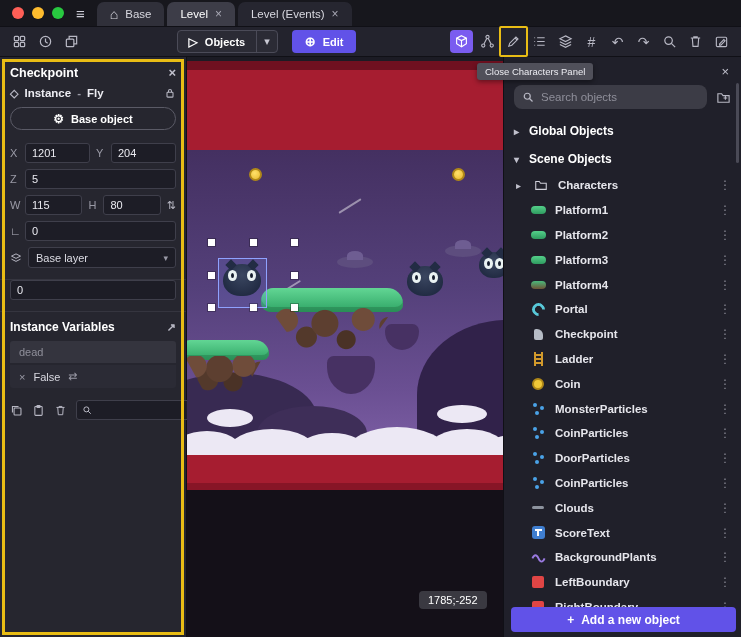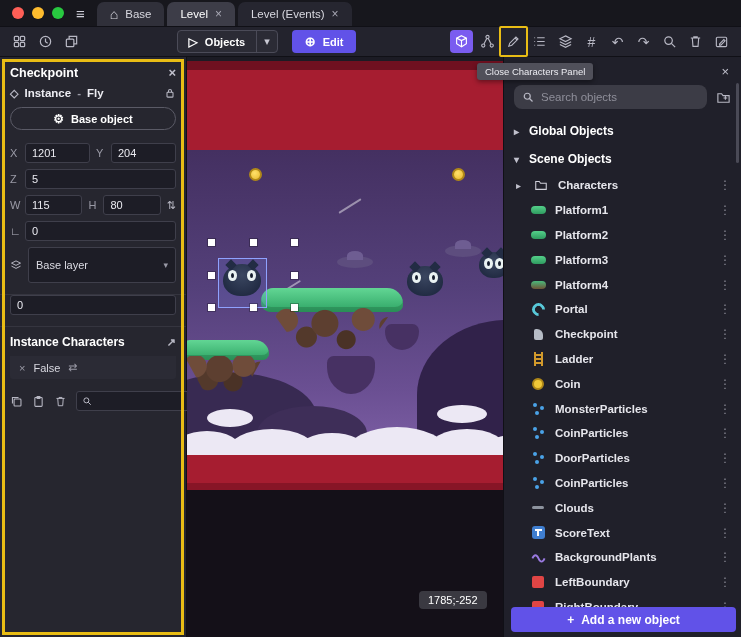--- a/index.html
+++ b/index.html
@@ -57,7 +57,7 @@
   input.num{flex:1;min-width:0;height:20px;background:var(--input);border:1px solid var(--border);border-radius:3px;color:#eaeaf0;padding:0 6px;font-size:11px;font-family:"Liberation Sans",sans-serif;}
   .sep{border-top:1px solid var(--line);margin-top:8px;}
   .sect{font-weight:bold;color:#fff;font-size:12px;padding:8px 10px 5px;display:flex;align-items:center;justify-content:space-between;}
-  .select{flex:1;height:36px;background:var(--input);border:1px solid var(--border);border-radius:3px;display:flex;align-items:center;justify-content:space-between;padding:0 7px;color:#dcdce4;}
+  .select{flex:1;height:21px;background:var(--input);border:1px solid var(--border);border-radius:3px;display:flex;align-items:center;justify-content:space-between;padding:0 7px;color:#dcdce4;}
   .var-box{margin:2px 10px 0;}
   .var-name{background:#34343e;padding:5px 9px;color:#8f8f9a;border-radius:3px 3px 0 0;}
   .var-value{display:flex;align-items:center;gap:8px;padding:5px 9px;background:#2b2b35;border-radius:0 0 3px 3px;margin-top:2px;color:#d8d8e0;}

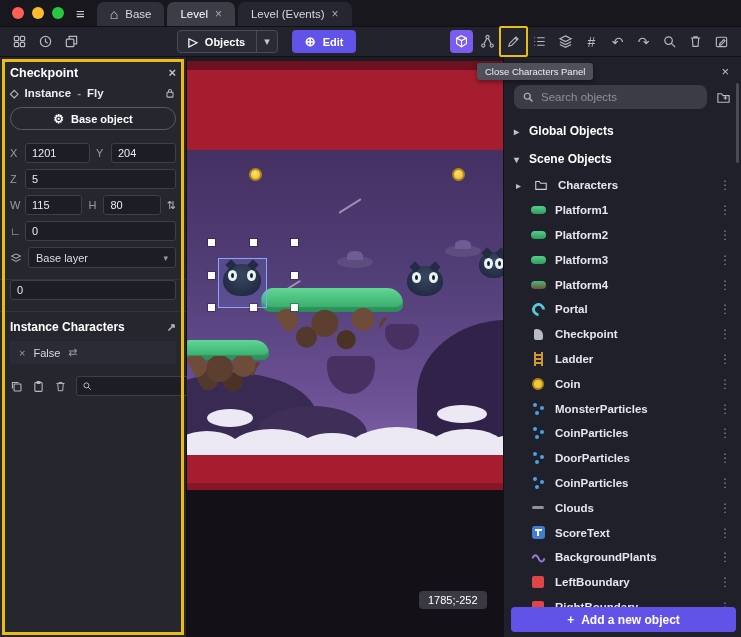--- a/index.html
+++ b/index.html
@@ -329,7 +329,7 @@
     </div>
     <div class="sep"></div>
     <div class="sect">
-      <span>Instance Characters</span>
+      <span>Instance Variables</span>
       <span class="glyph" style="font-size:11px;color:#b8b8c4">↗</span>
     </div>
     <div class="var-box">

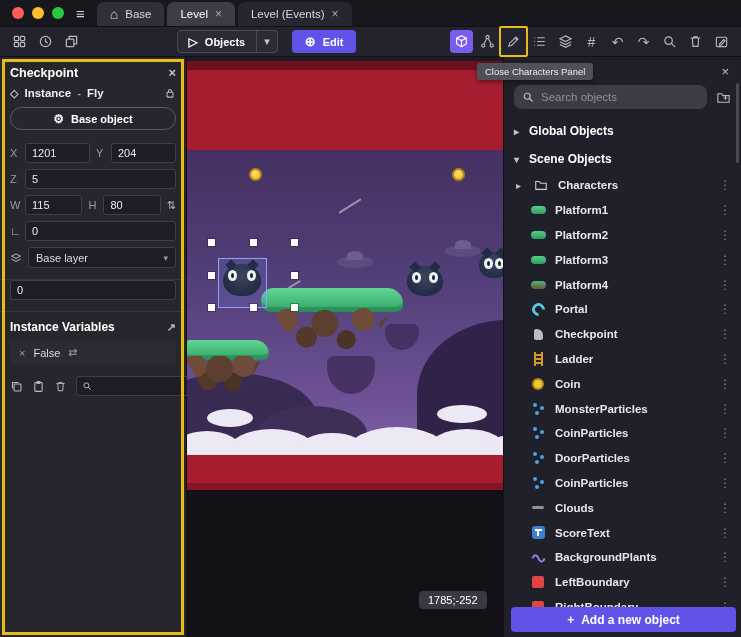--- a/index.html
+++ b/index.html
@@ -333,6 +333,7 @@
       <span class="glyph" style="font-size:11px;color:#b8b8c4">↗</span>
     </div>
     <div class="var-box">
+      <div class="var-name">dead</div>
       <div class="var-value">
         <span style="color:#9a9aa6">×</span>
         <span>False</span>

